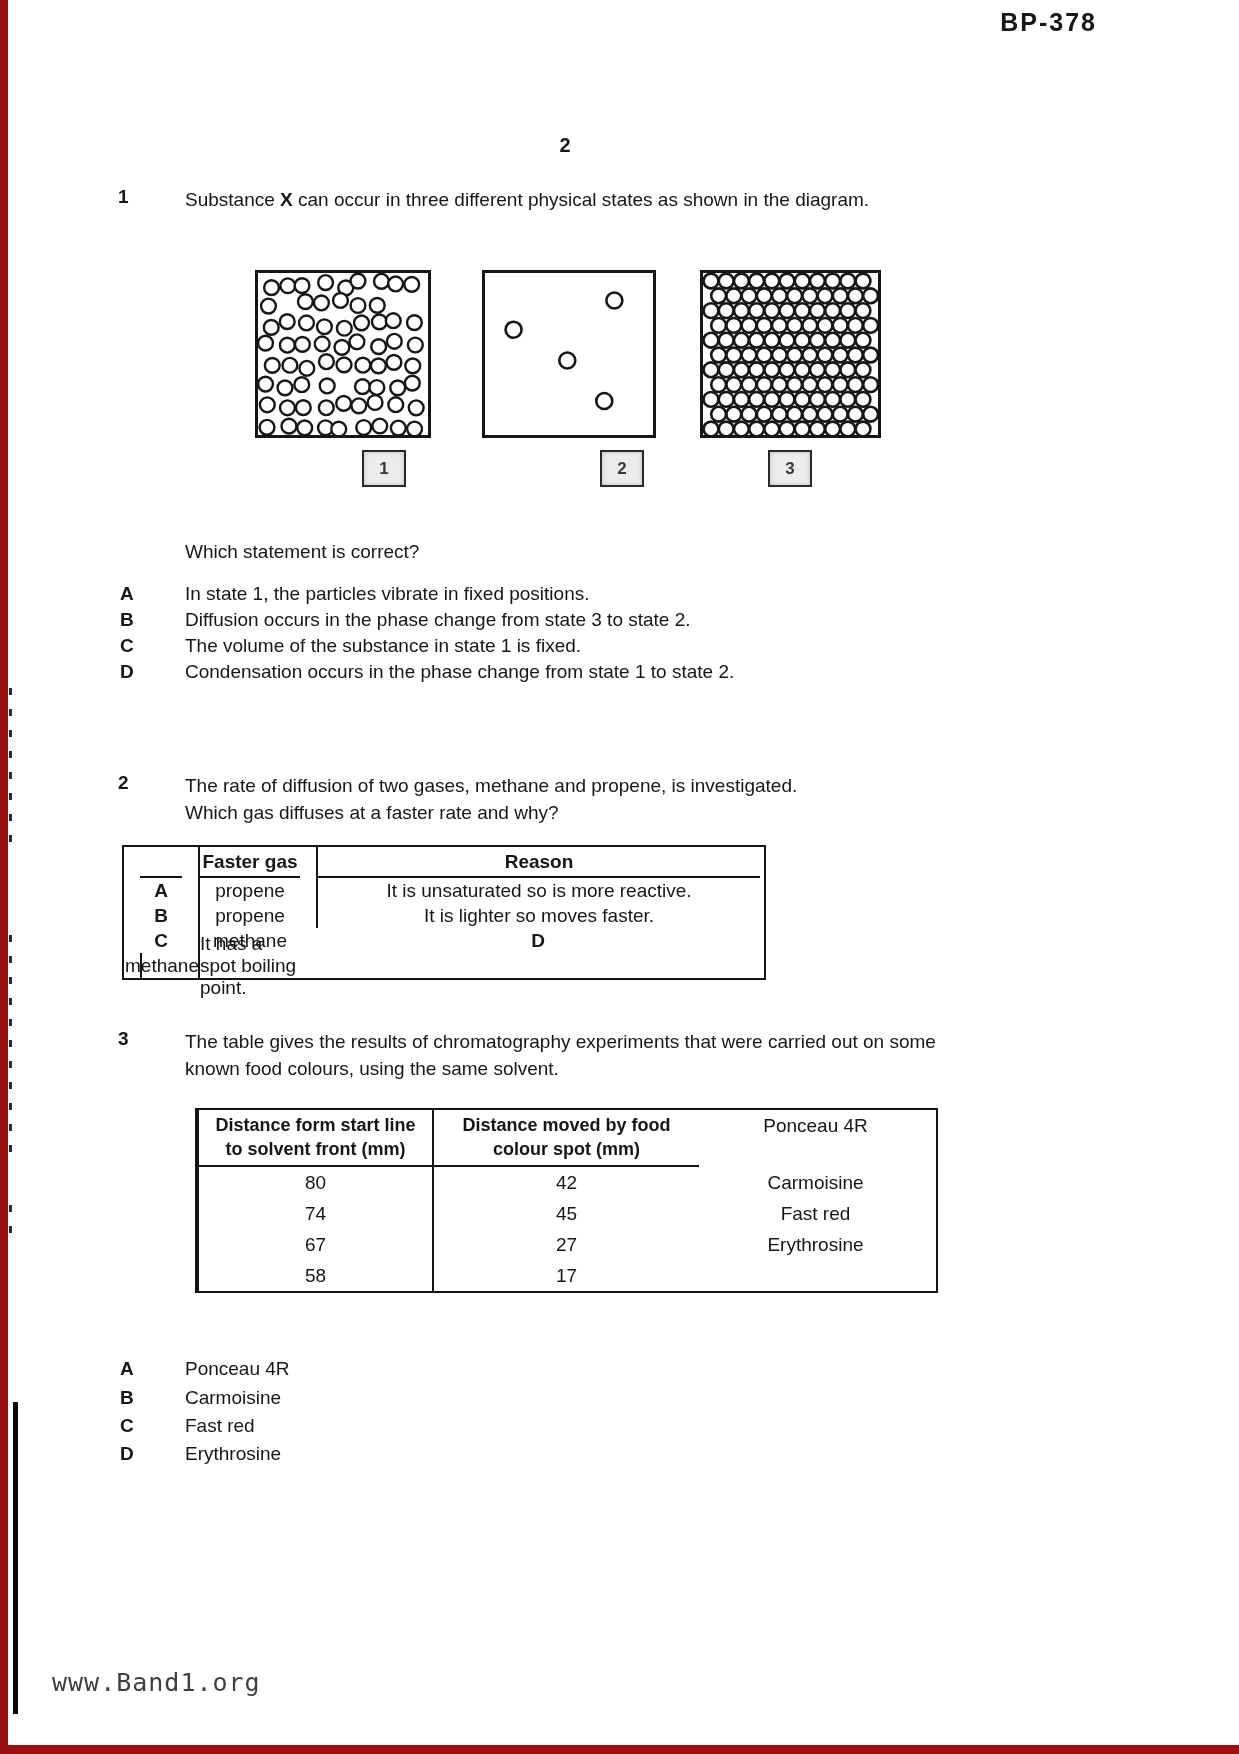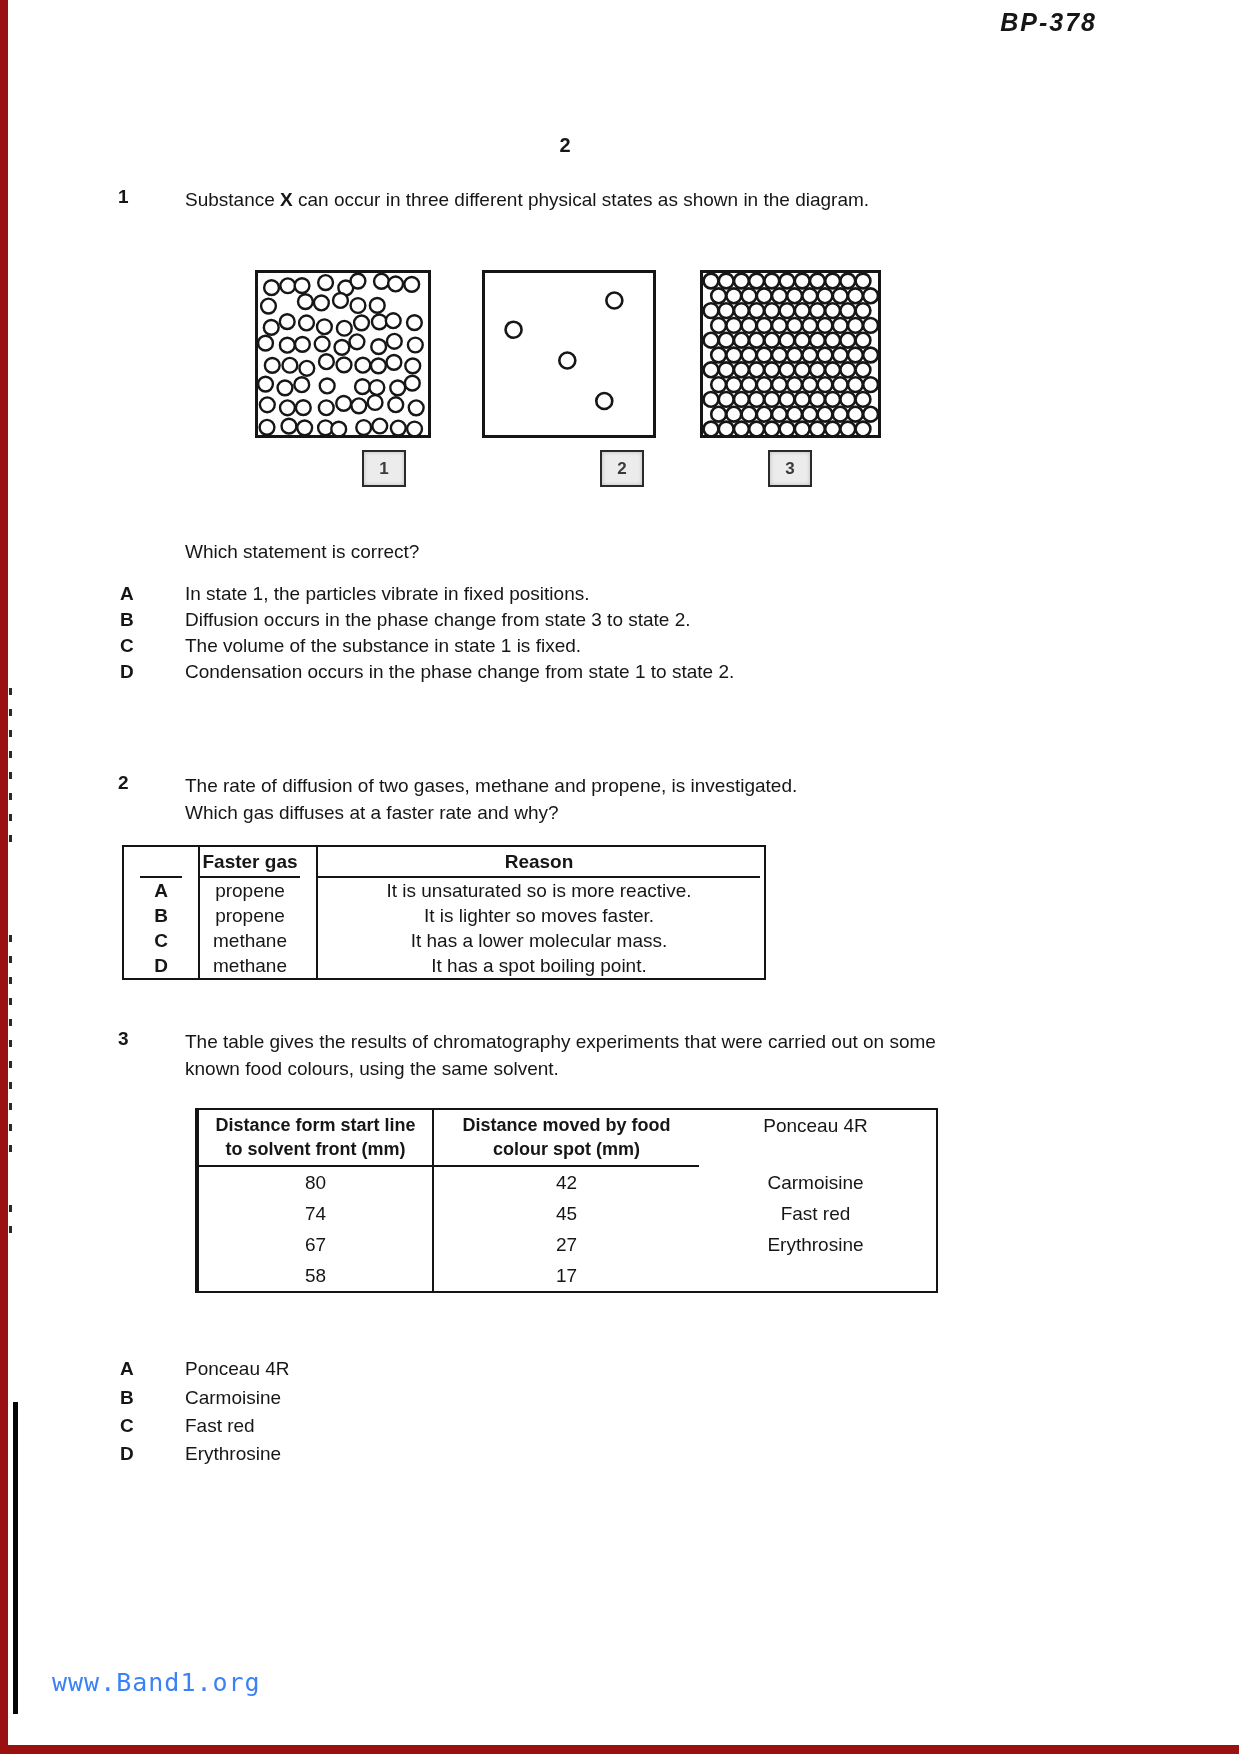--- a/index.html
+++ b/index.html
@@ -15,7 +15,7 @@
   .art-dots{position:absolute;left:9px;width:3px;background:repeating-linear-gradient(180deg,#2a2a2a 0 7px,transparent 7px 21px);}
   .art-bar{position:absolute;left:13px;top:1402px;width:5px;height:312px;background:#050505;}
 
-  .header-code{position:absolute;top:8px;right:142px;font-size:25px;font-weight:700;letter-spacing:2px;font-style:italic;}
+  .header-code{position:absolute;top:8px;right:142px;font-size:25px;font-weight:700;letter-spacing:2px;}
   .page-number{position:absolute;top:134px;left:0;width:1130px;text-align:center;font-size:20px;font-weight:700;}
 
   .qnum{position:absolute;left:118px;font-size:19px;font-weight:700;}

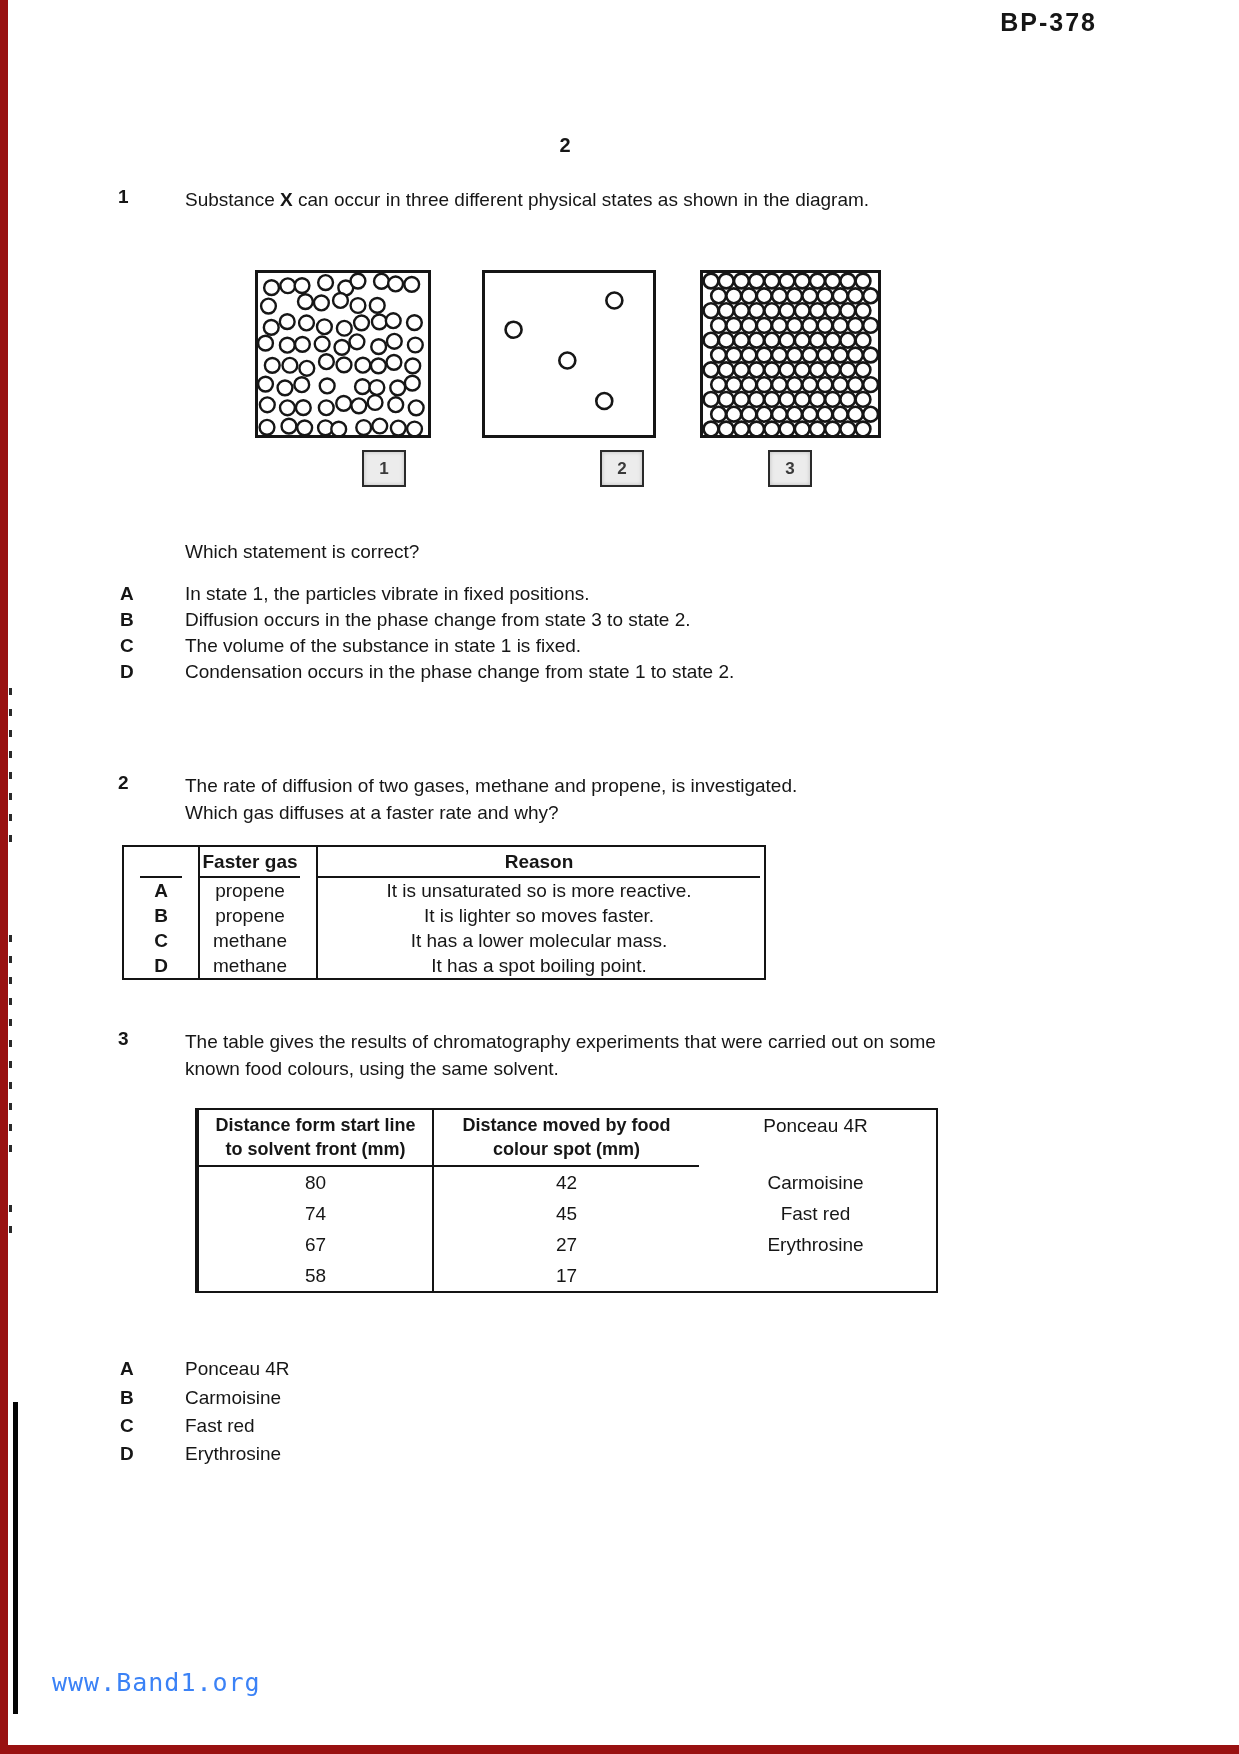--- a/index.html
+++ b/index.html
@@ -317,7 +317,6 @@
 
     <div class="letter">C</div>
     <div class="cB">methane</div>
-    <div class="cB">It has a lower molecular mass.</div>
 
     <div class="letter">D</div>
     <div class="cB">methane</div>

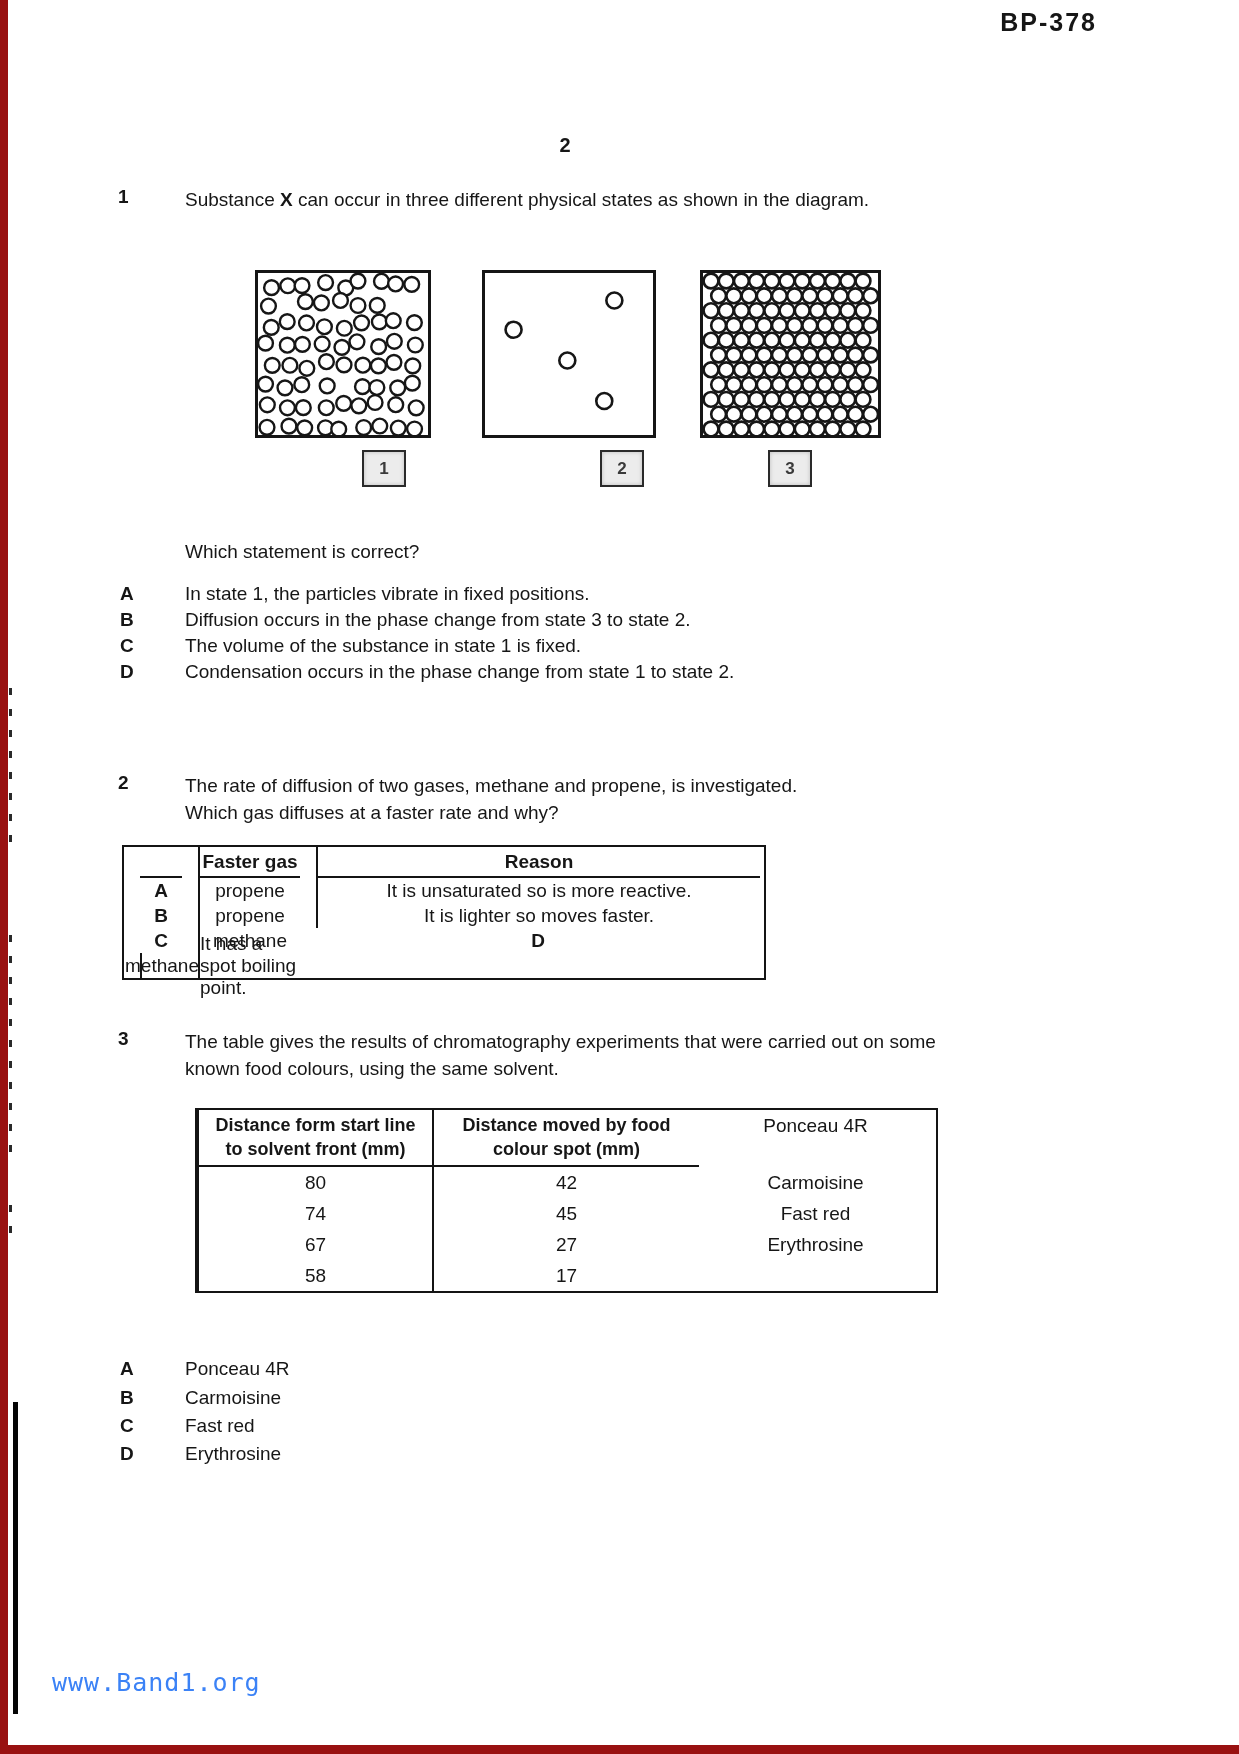--- a/index.html
+++ b/index.html
@@ -56,7 +56,7 @@
 
   .footer-url{
     position:absolute;left:52px;top:1668px;font-family:"DejaVu Sans Mono",monospace;
-    font-size:25px;color:#3b82f6;letter-spacing:1px;
+    font-size:25px;color:#404040;letter-spacing:1px;
   }
 </style>
 </head>

